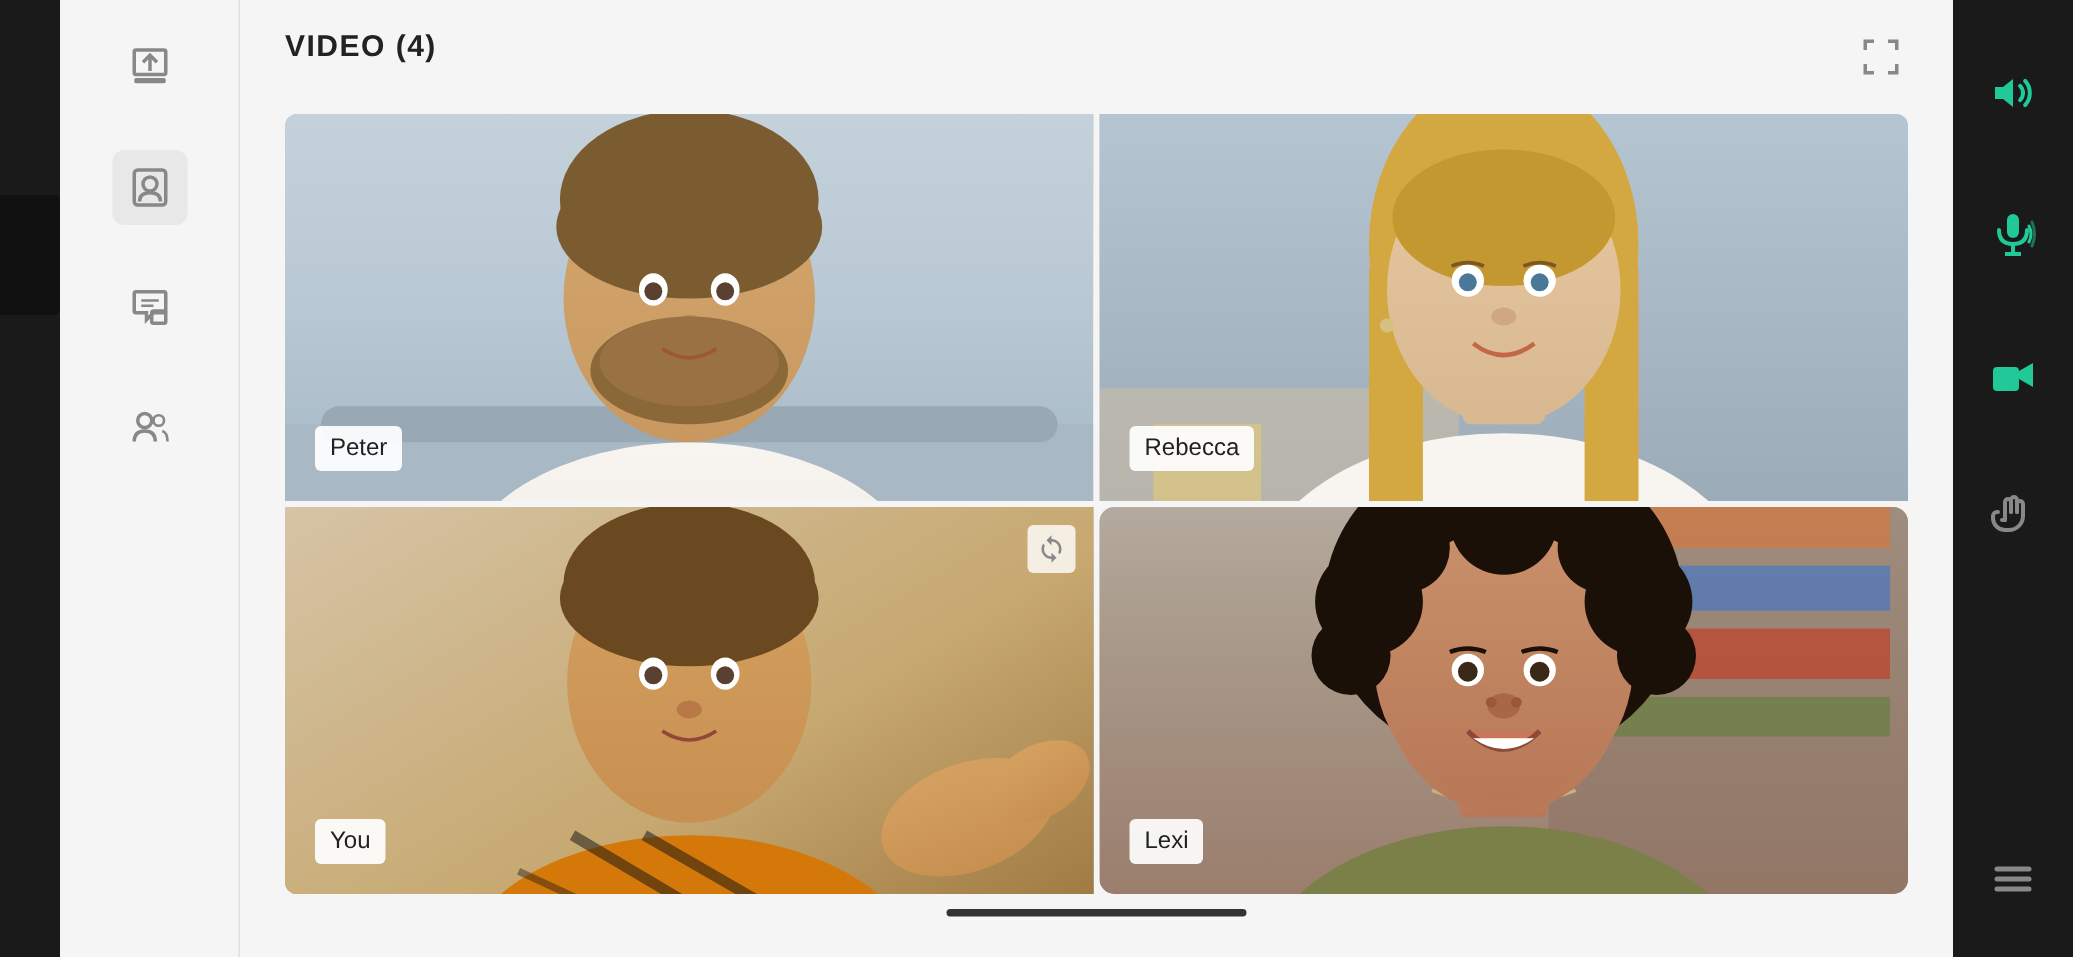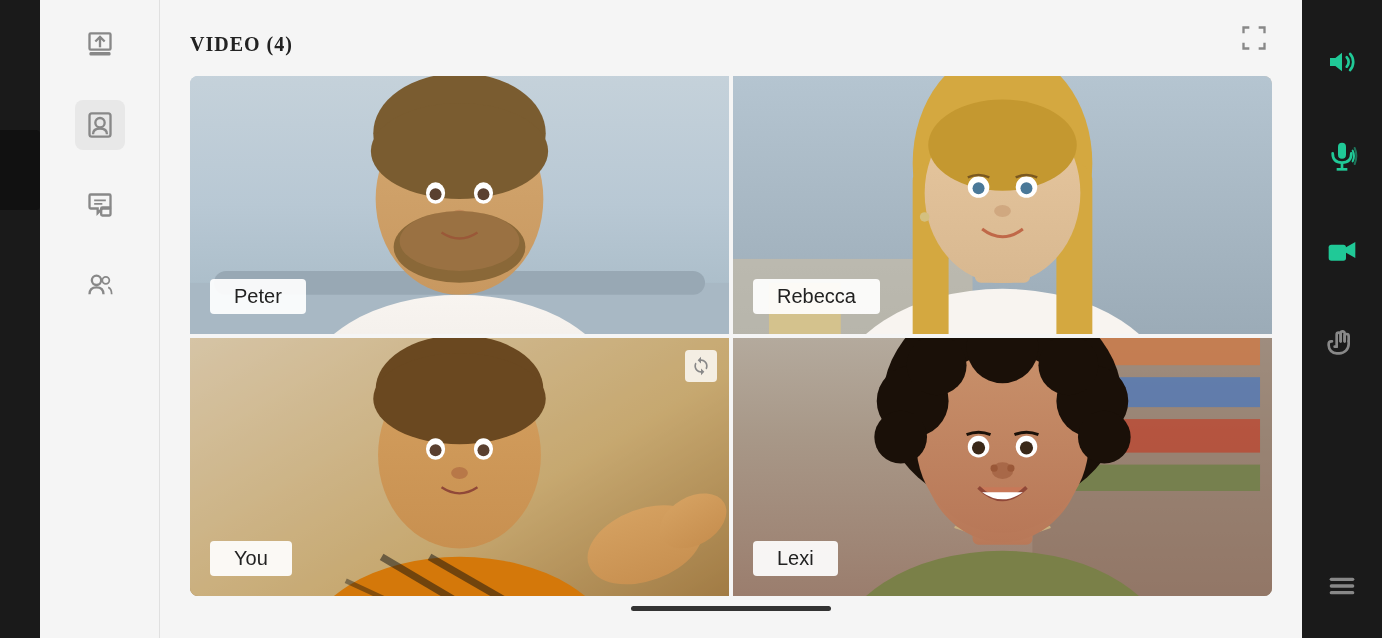--- a/index.html
+++ b/index.html
@@ -73,10 +73,9 @@
     }
     .video-header {
       display: flex;
-      align-items: flex-end;
+      align-items: flex-start;
       justify-content: space-between;
       margin-bottom: 20px;
-      font-family: Liberation Serif, serif;
     }
     .video-title {
       font-size: 20px;

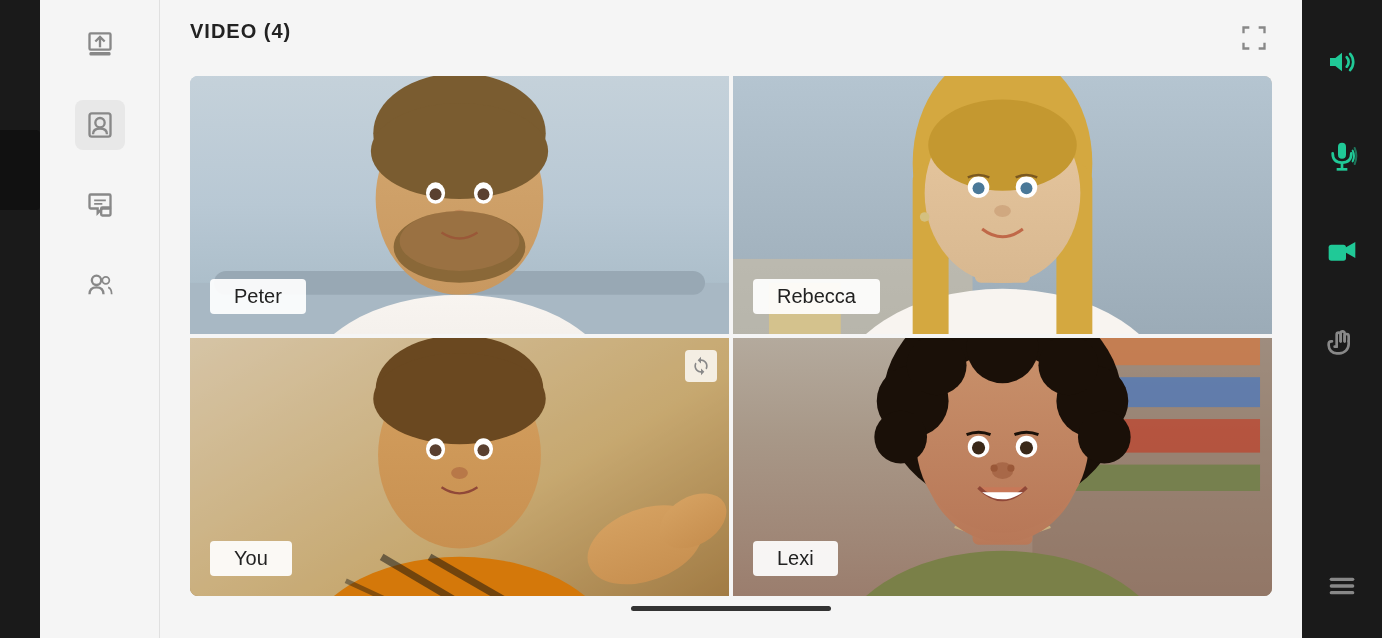--- a/index.html
+++ b/index.html
@@ -146,8 +146,8 @@
       left: 20px;
       background: rgba(255,255,255,0.92);
       border-radius: 4px;
-      padding: 6px 24px;
-      font-size: 20px;
+      padding: 6px 10px;
+      font-size: 16px;
       font-weight: 500;
       color: #222;
     }

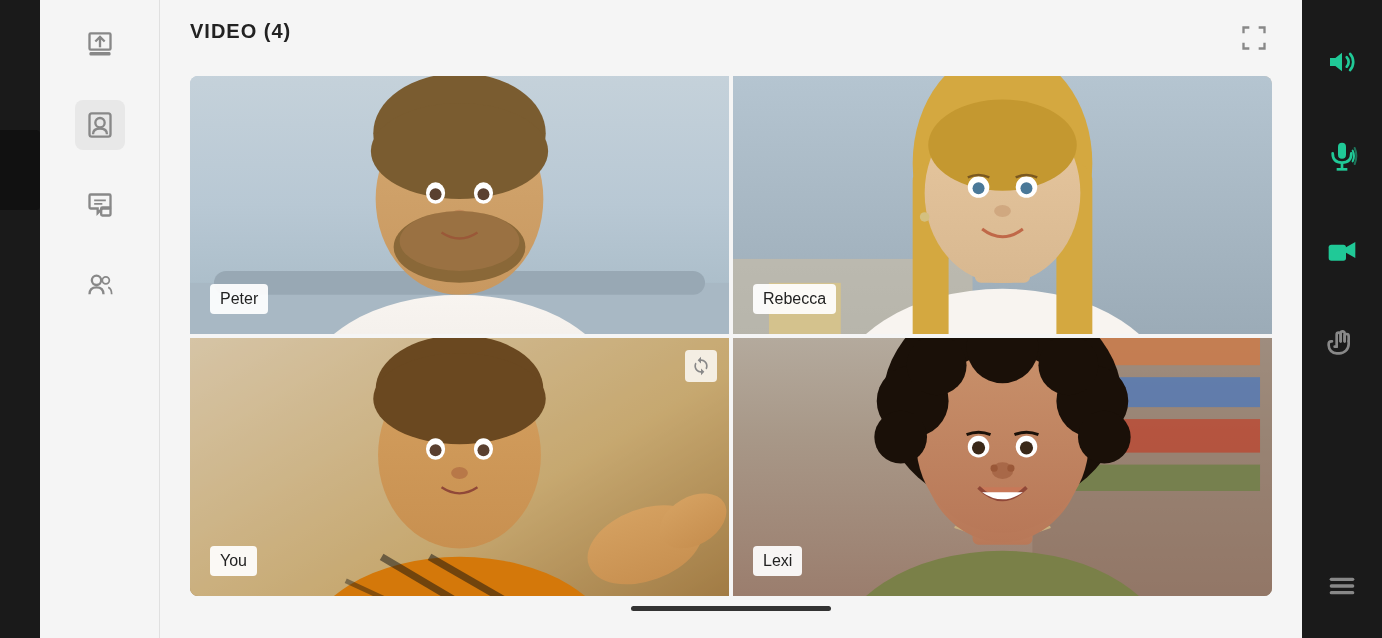--- a/index.html
+++ b/index.html
@@ -196,7 +196,7 @@
     .cell-peter { background: linear-gradient(160deg, #b8c8d4 0%, #a0b0bc 20%, #d4c8b8 45%, #e8e0d4 60%, #f0ece8 80%); }
     .cell-you { background: linear-gradient(160deg, #d8cec4 0%, #c8b898 25%, #b8926a 45%, #7a5c28 70%, #604818 100%); }
     .cell-rebecca { background: linear-gradient(160deg, #b0bcc8 0%, #a8b8c4 20%, #d0c4b4 50%, #e8e0d4 75%, #f4f0ec 100%); }
-    .cell-lexi { background: linear-gradient(160deg, #b0a89c 0%, #a09080 25%, #c4a888 50%, #d4bc9c 75%, #a89880 100%); }
+    .cell-lexi { background: linear-gradient(160deg, #b0a89c 0%, #a09080 25%, #c4a888 50%, #d4bc9c 75%, #a89880 100%); border-radius: 10px; }
   </style>
 </head>
 <body>

